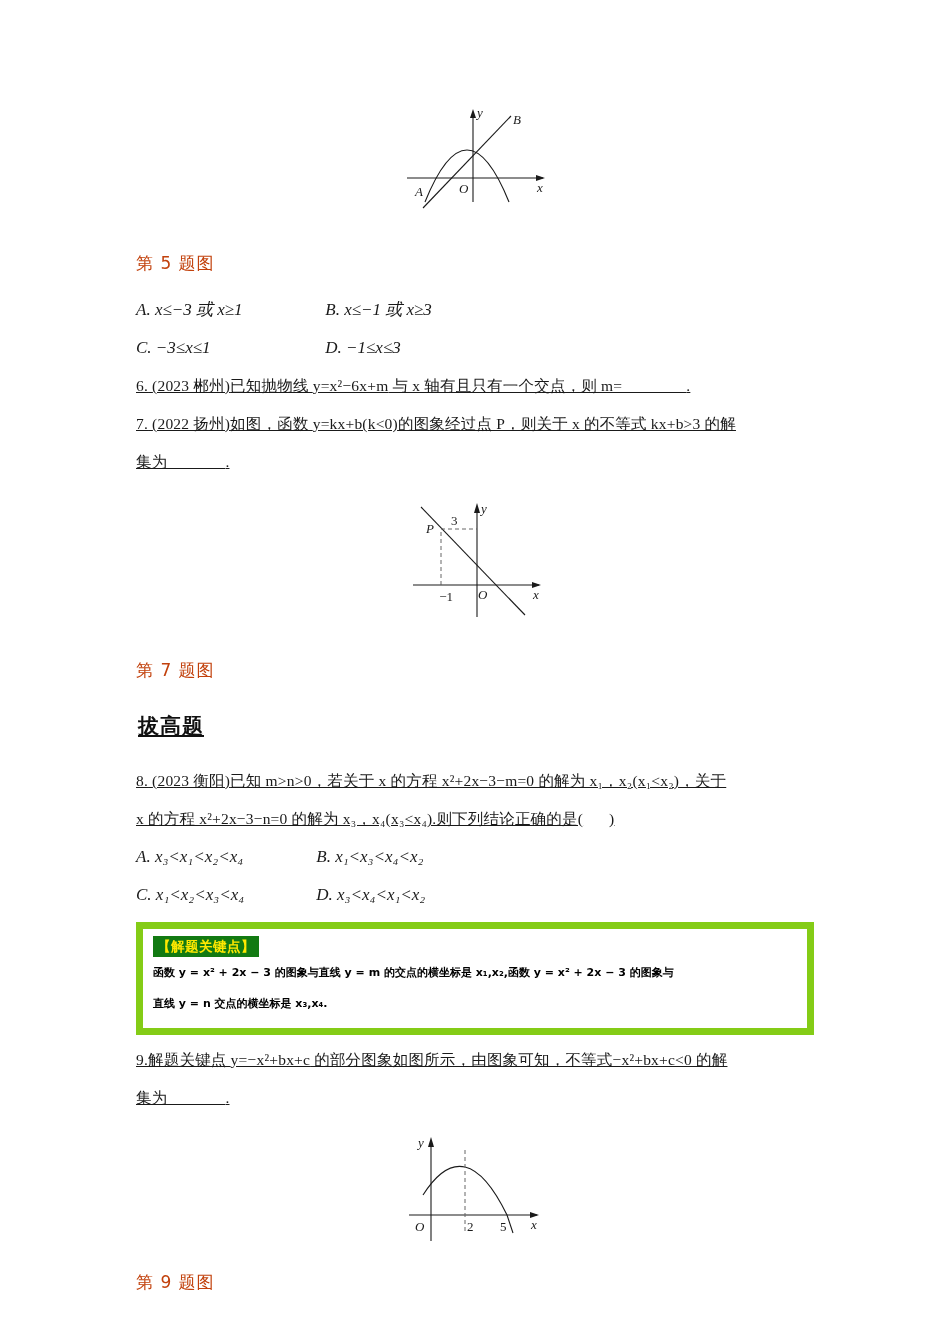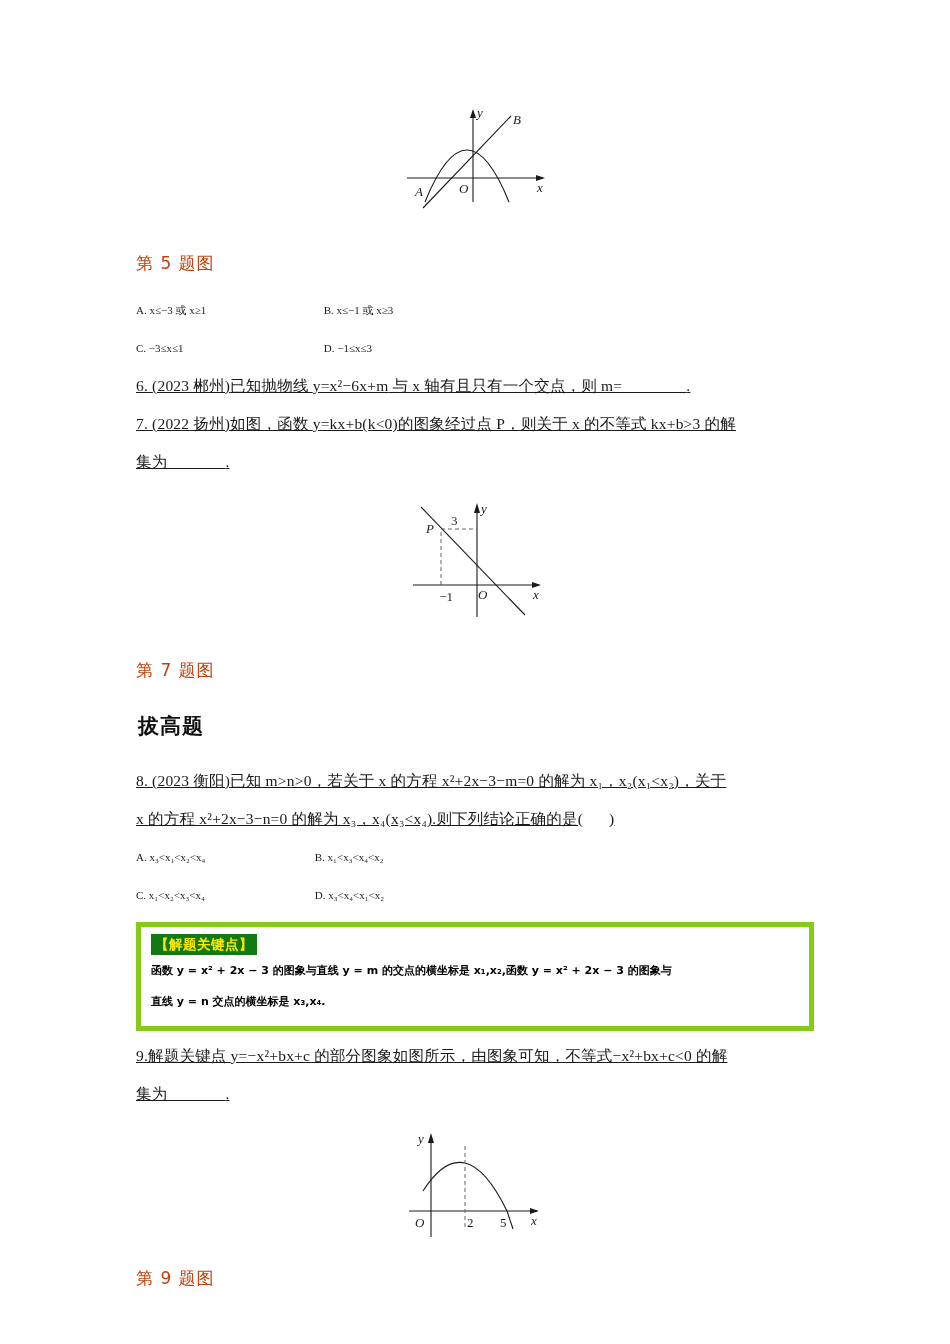--- a/index.html
+++ b/index.html
@@ -48,9 +48,10 @@
 
   
   .opts {
-    font-size: 11px;
+    font-size: 17px;
     line-height: 38px;
     white-space: nowrap;
+    font-style: italic;
   }
   .opts .oA { display: inline-block; width: 176px; }
   .opts .oA.wide { width: 185px; }

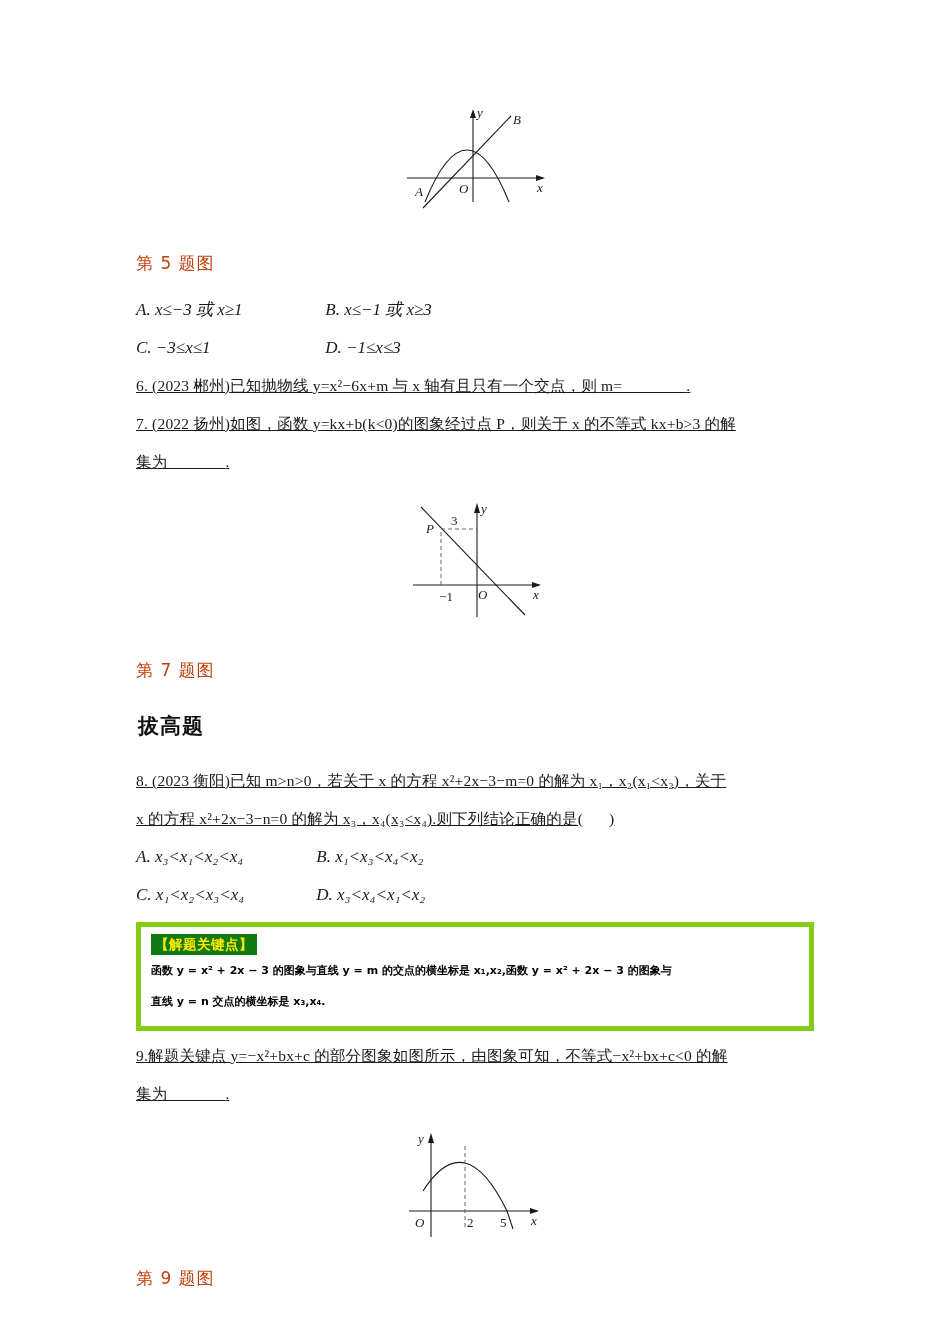--- a/index.html
+++ b/index.html
@@ -63,6 +63,7 @@
     font-size: 21px;
     letter-spacing: 1px;
     color: #111;
+    text-decoration: underline;
   }
 
   

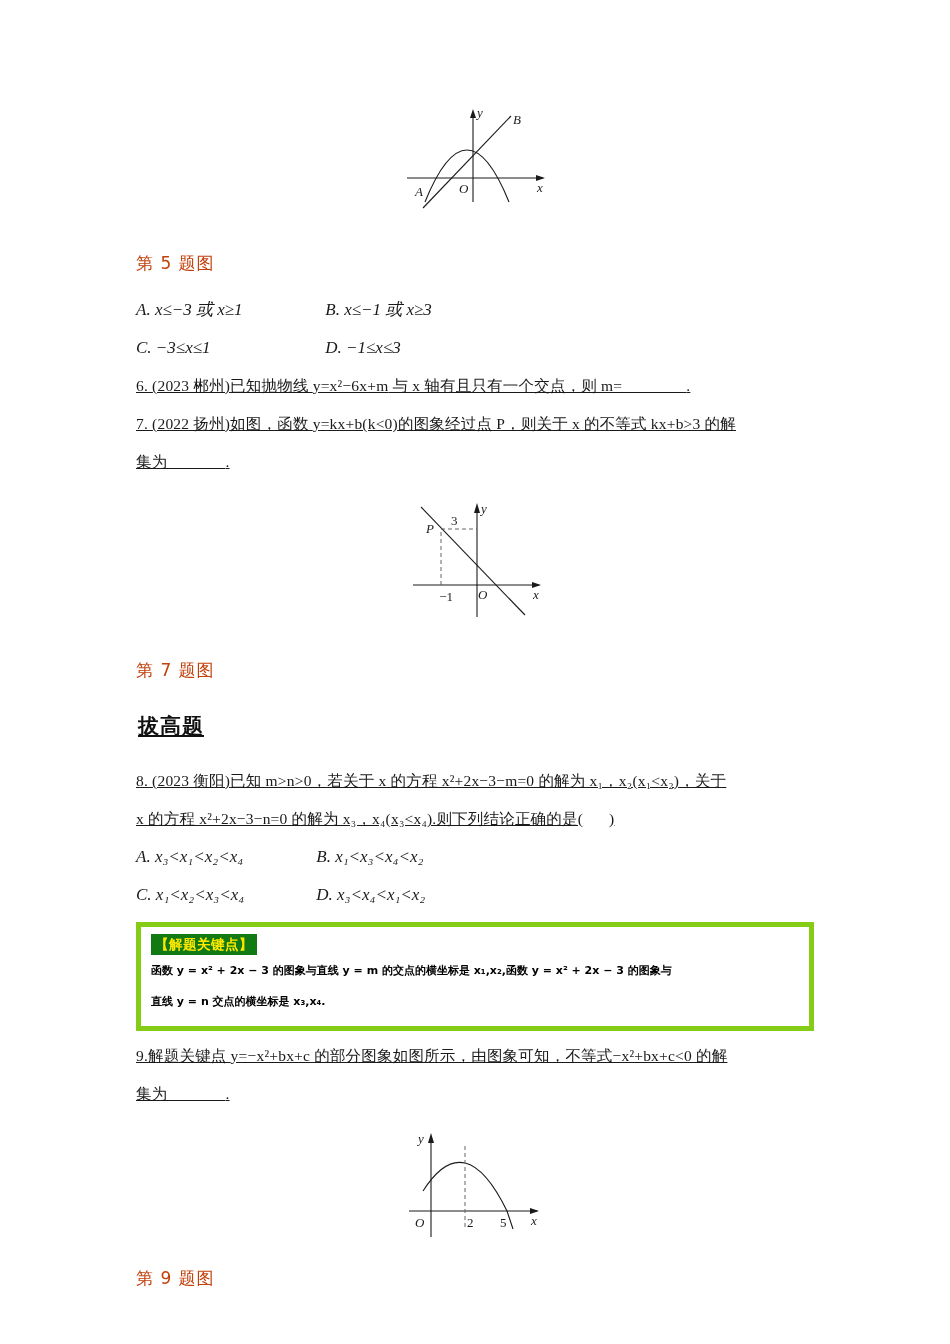--- a/index.html
+++ b/index.html
@@ -81,7 +81,7 @@
 
   
   .keybox {
-    border: 5px solid #84cc16;
+    border: 7px solid #84cc16;
     padding: 7px 10px 9px 10px;
     box-sizing: border-box;
     width: 678px;

